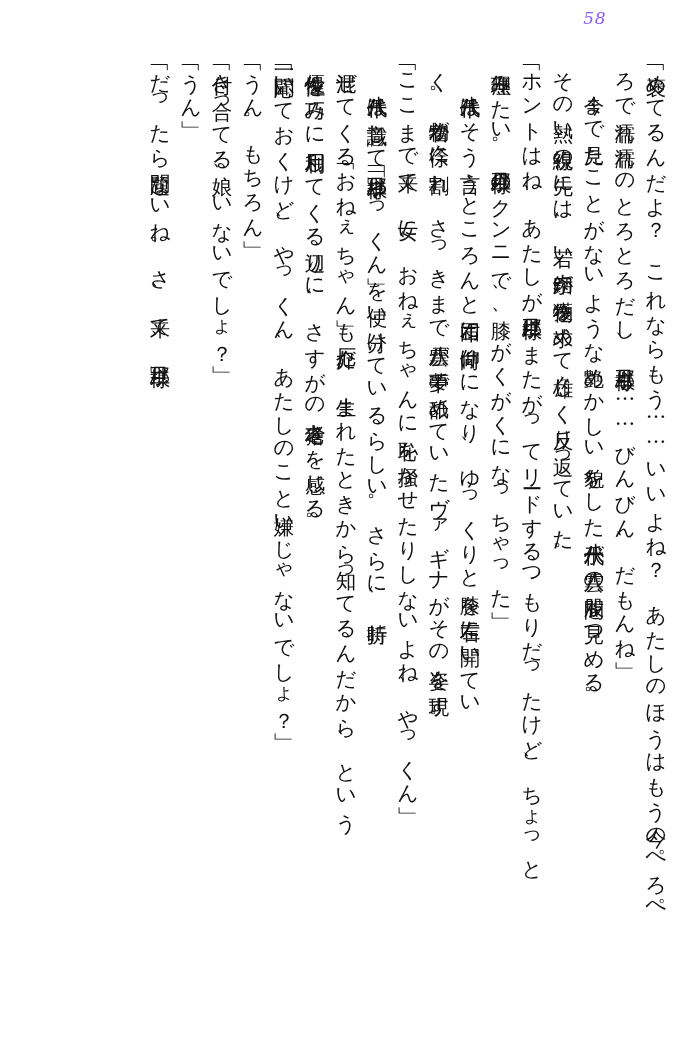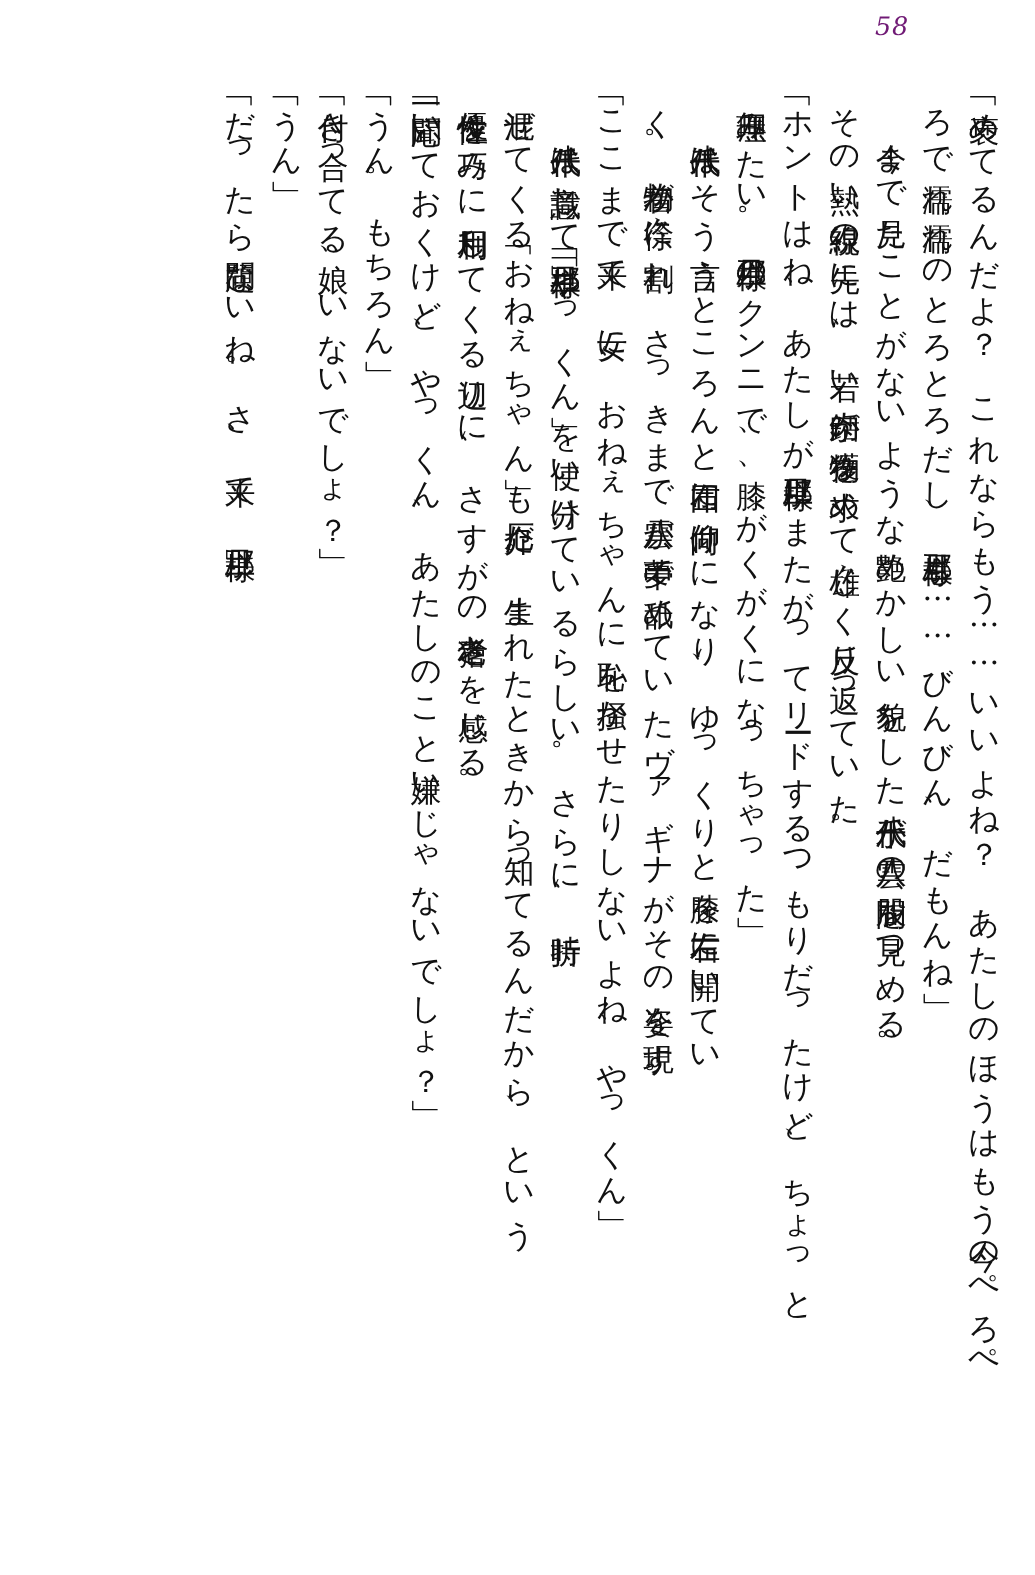--- a/index.html
+++ b/index.html
@@ -28,7 +28,7 @@
     font-size: 17px;
     font-style: italic;
     font-family: "DejaVu Serif", "Liberation Serif", serif;
-    color: #701a75;
+    color: #8b5cf6;
     letter-spacing: 0.5px;
     margin-left: 19px;
   }

